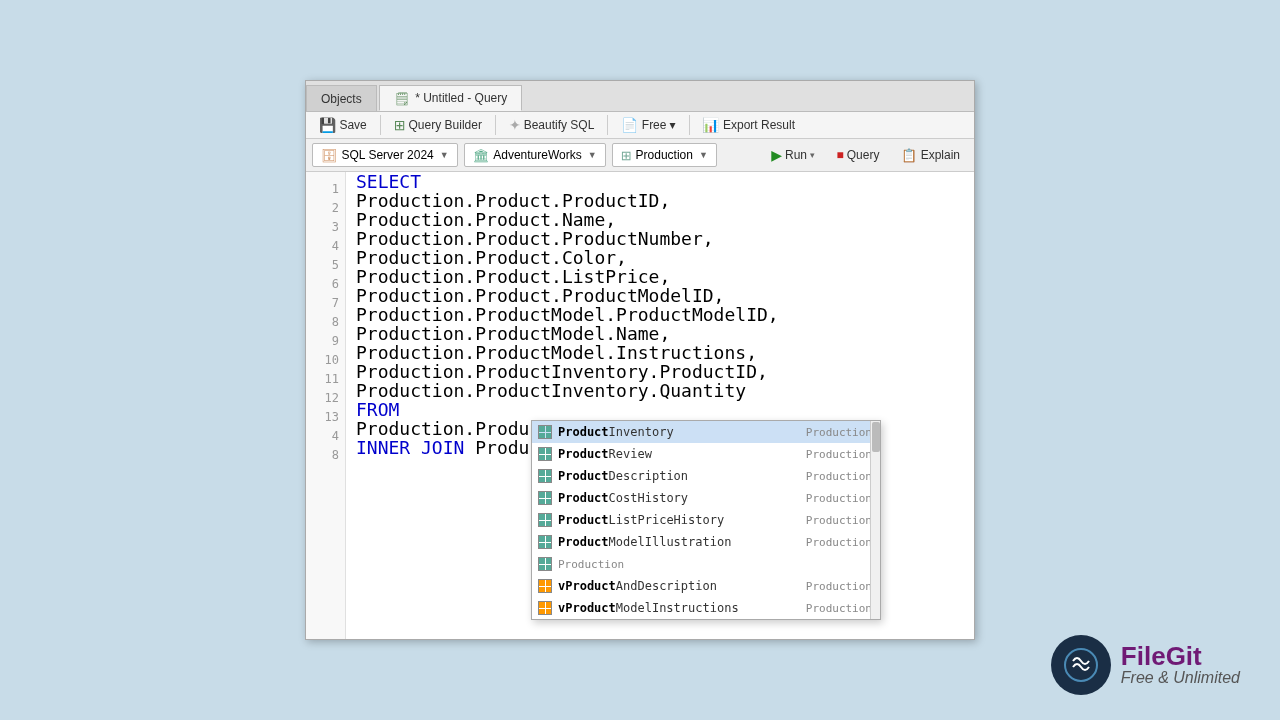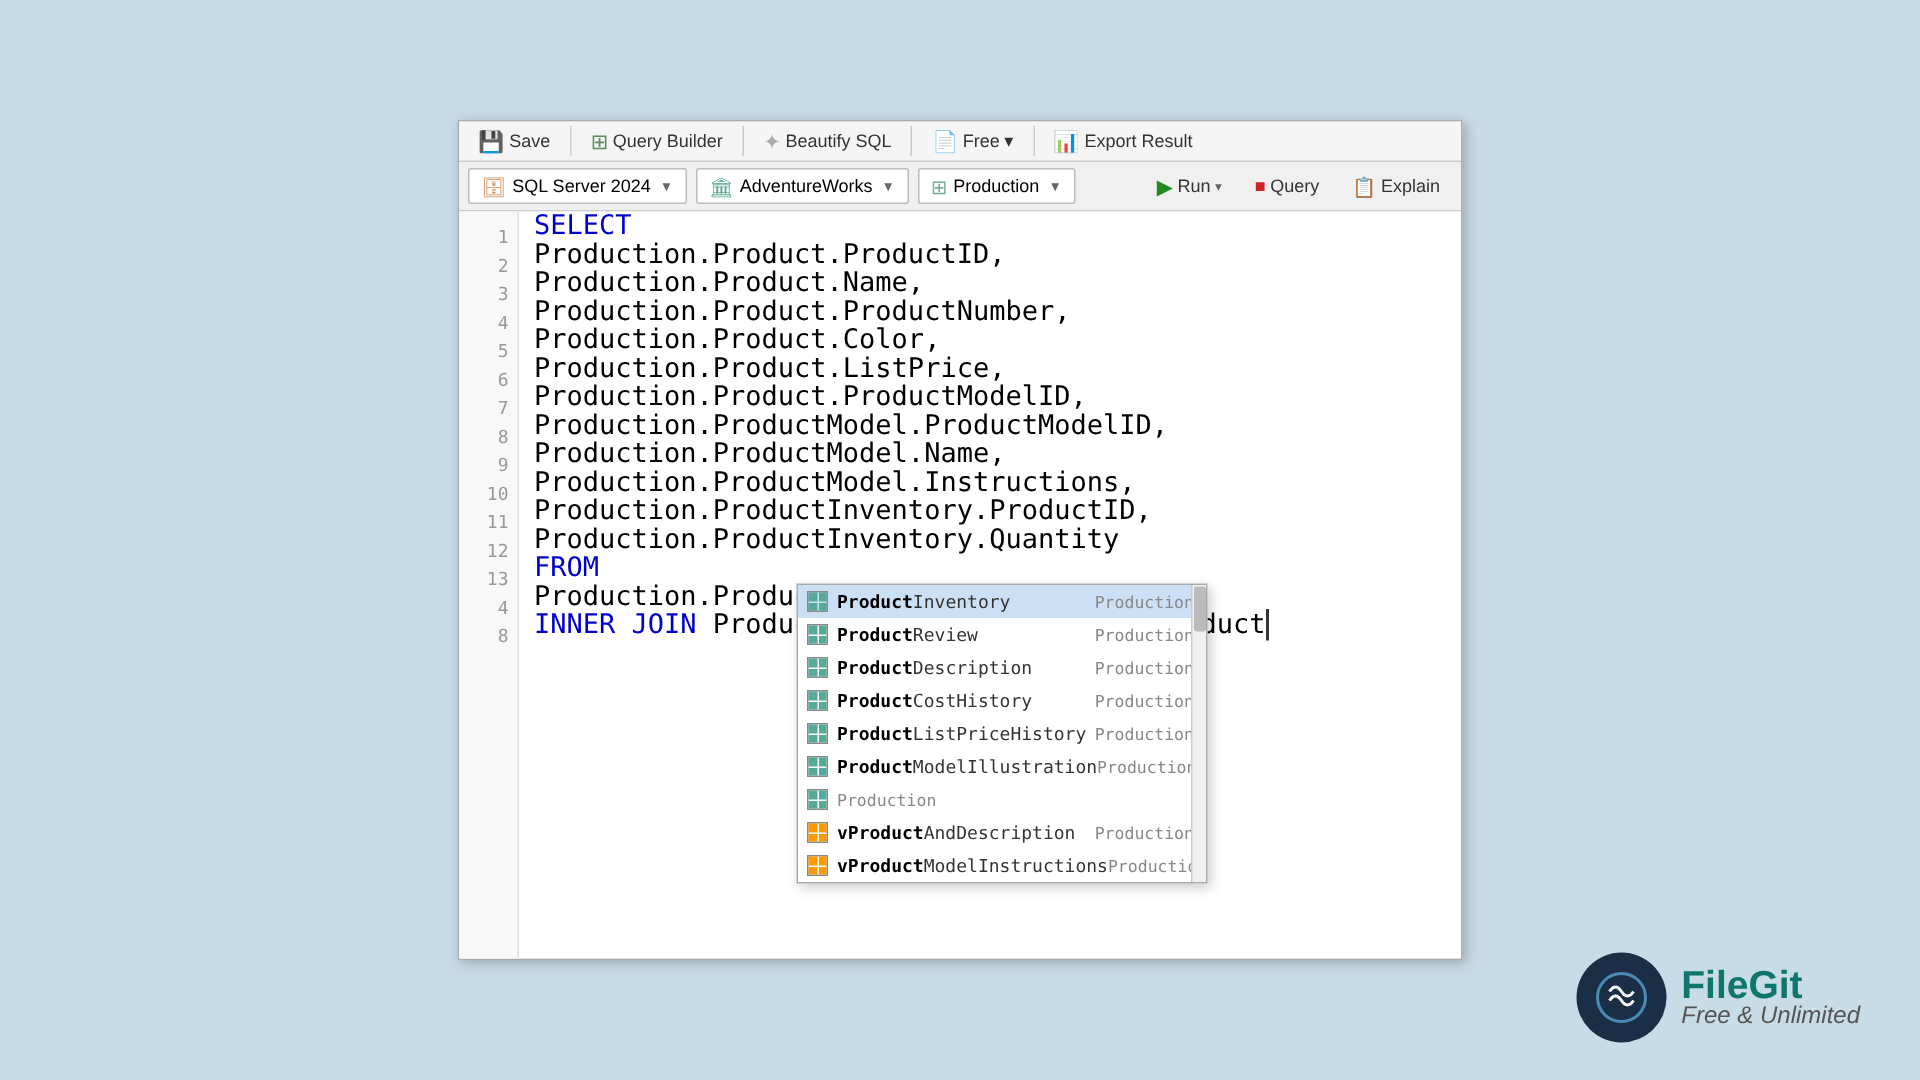--- a/index.html
+++ b/index.html
@@ -291,6 +291,15 @@
 
 <div class="main-window">
 
+  <div class="tab-bar">
+    <div class="tab-objects">
+      <span>Objects</span>
+    </div>
+    <div class="tab-query">
+      <span class="tab-icon">🗒</span>
+      <span>* Untitled - Query</span>
+    </div>
+  </div>
 
   <div class="toolbar">
     <button class="toolbar-btn">

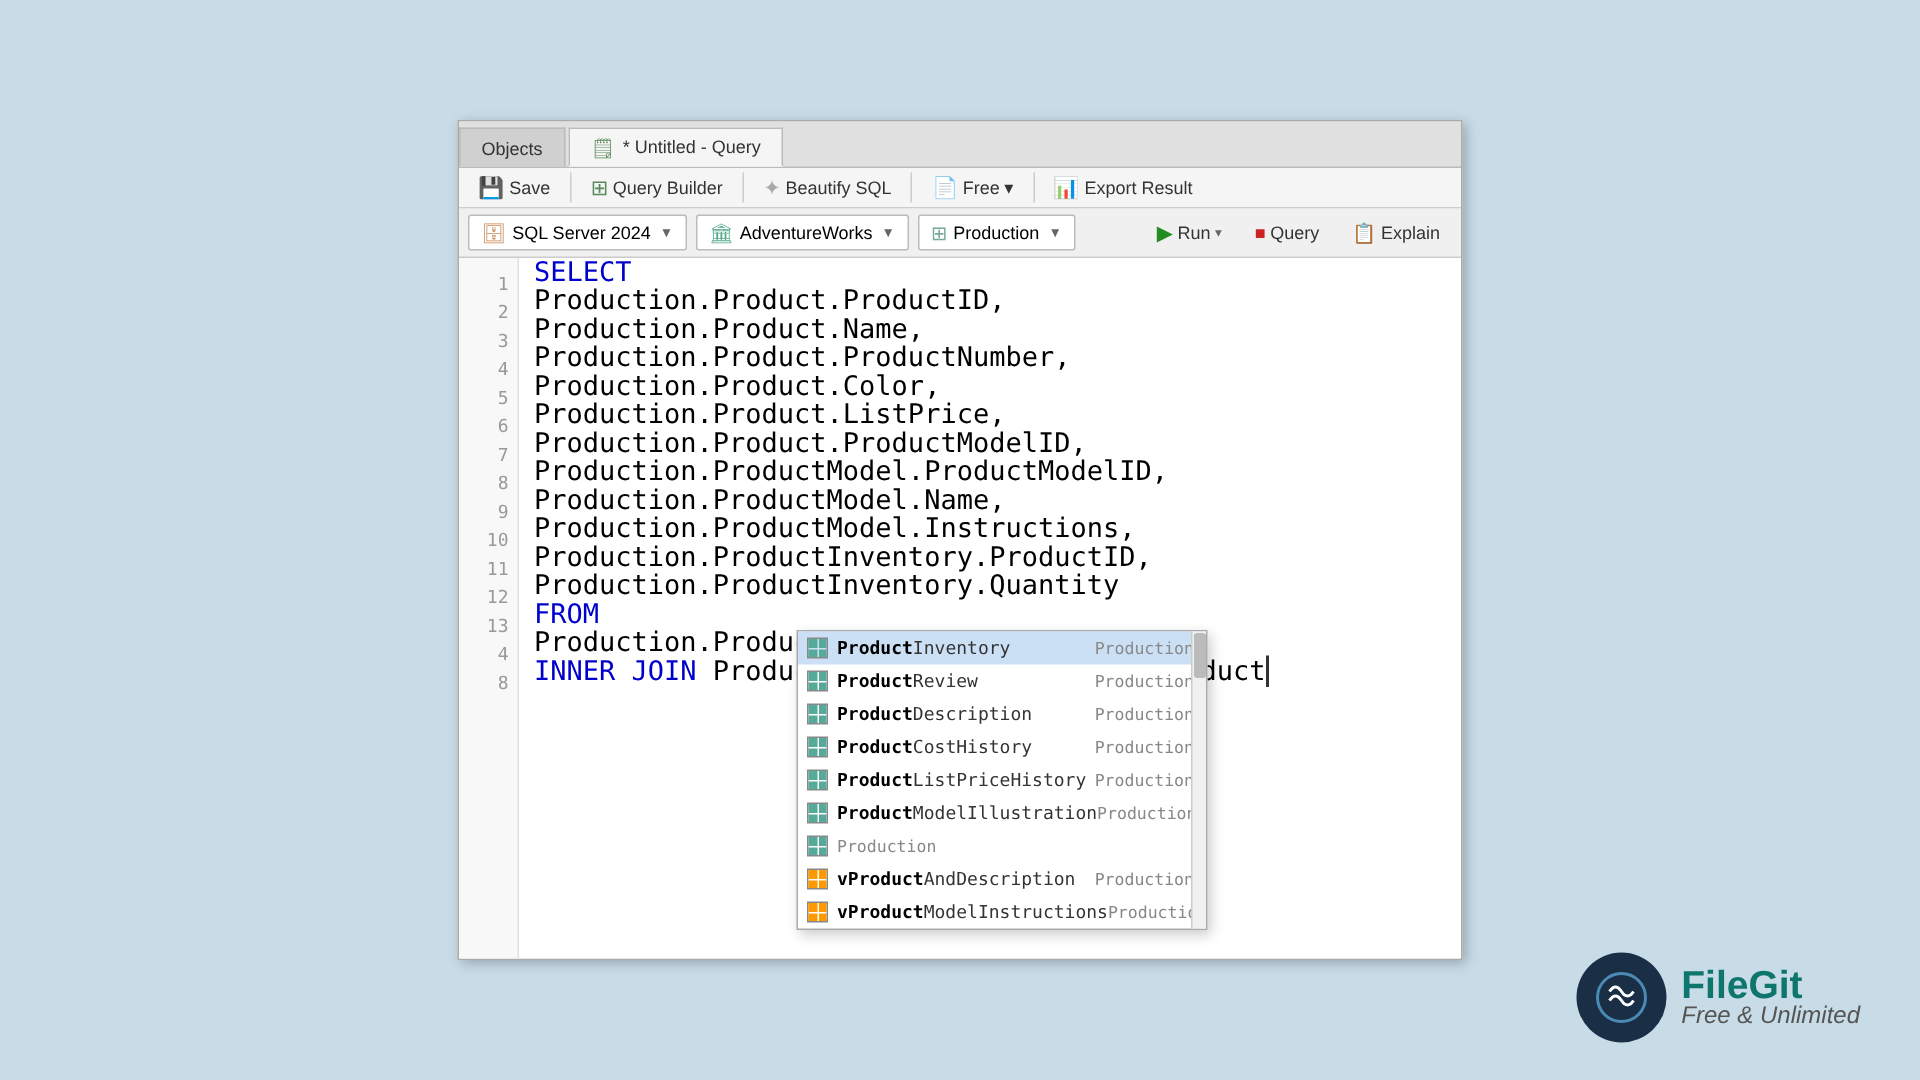--- a/index.html
+++ b/index.html
@@ -162,7 +162,7 @@
       position: absolute;
       top: 248px;
       left: 225px;
-      width: 274px;
+      width: 350px;
       background: white;
       border: 1px solid #aaa;
       box-shadow: 2px 3px 8px rgba(0,0,0,0.2);

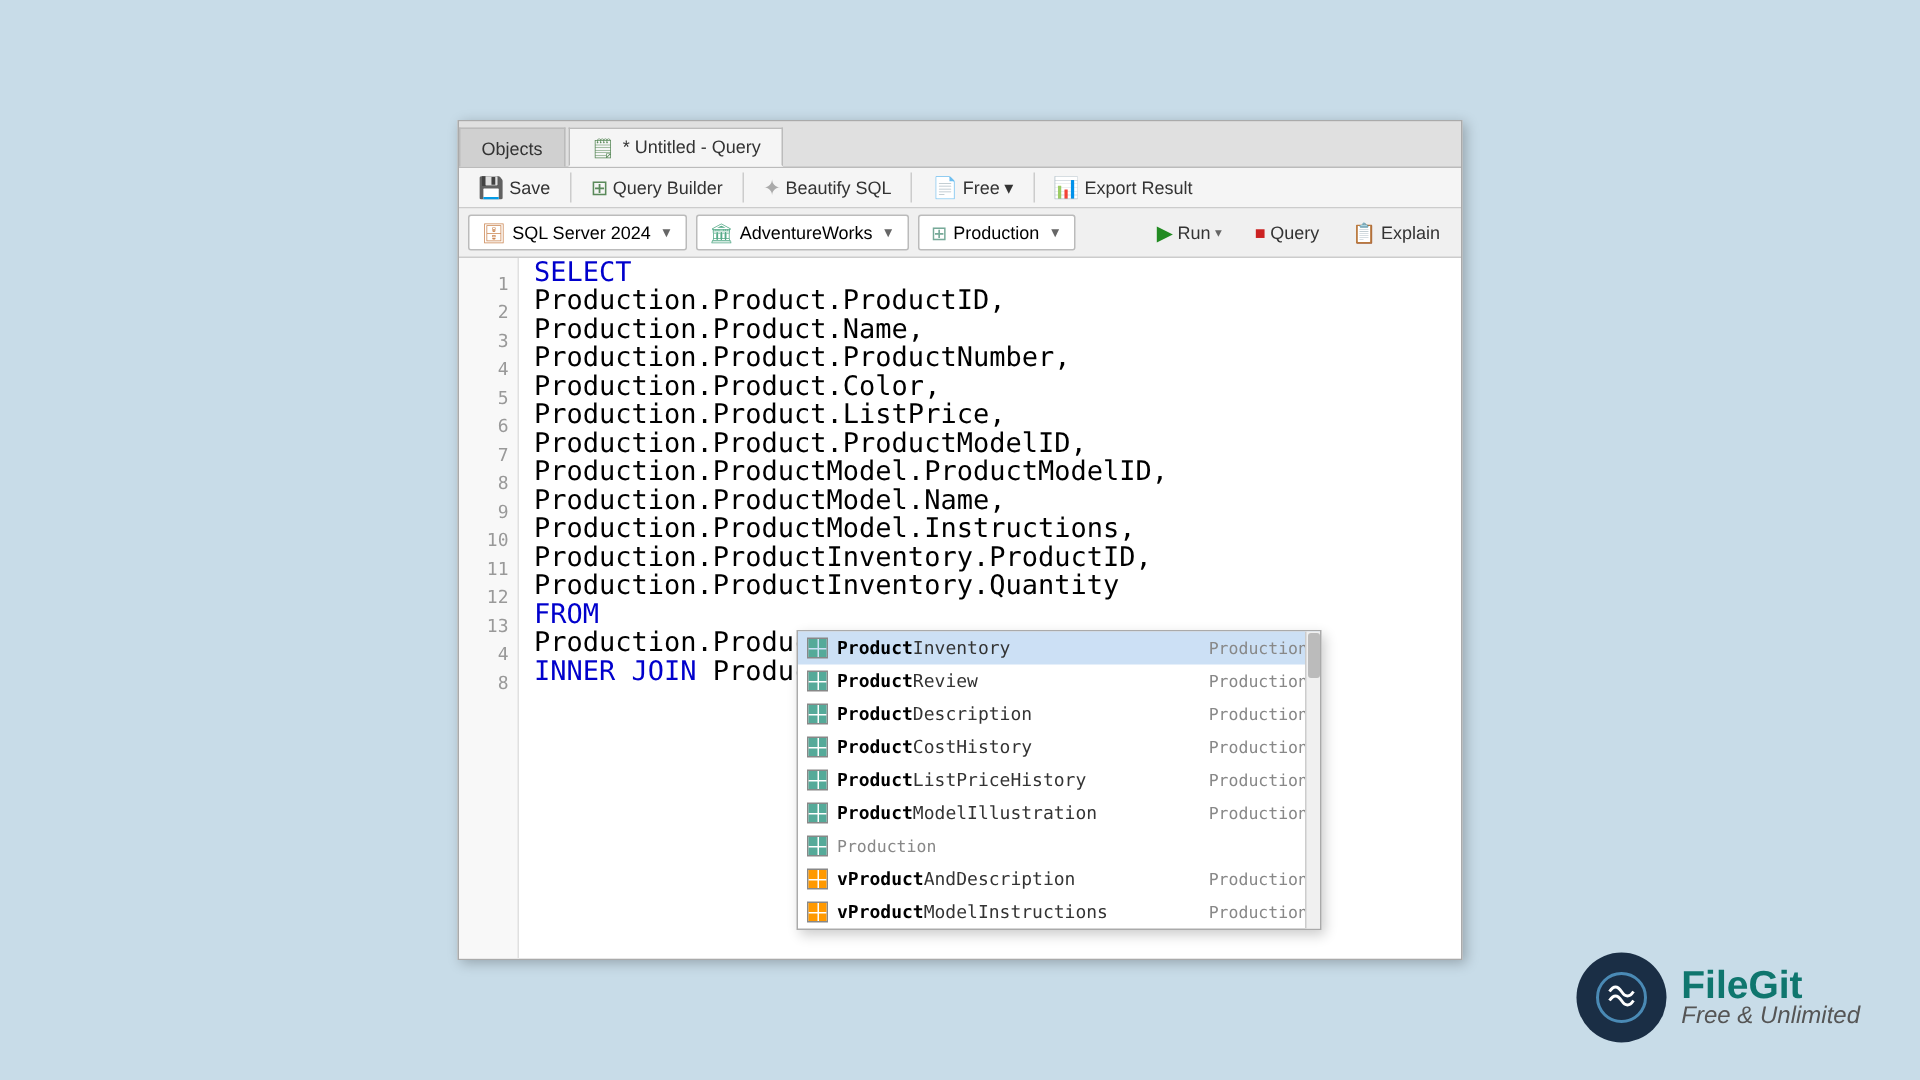--- a/index.html
+++ b/index.html
@@ -269,7 +269,7 @@
     .filegit-name {
       font-size: 26px;
       font-weight: bold;
-      color: #0f766e;
+      color: #701a75;
       line-height: 1;
     }
     .filegit-sub {

